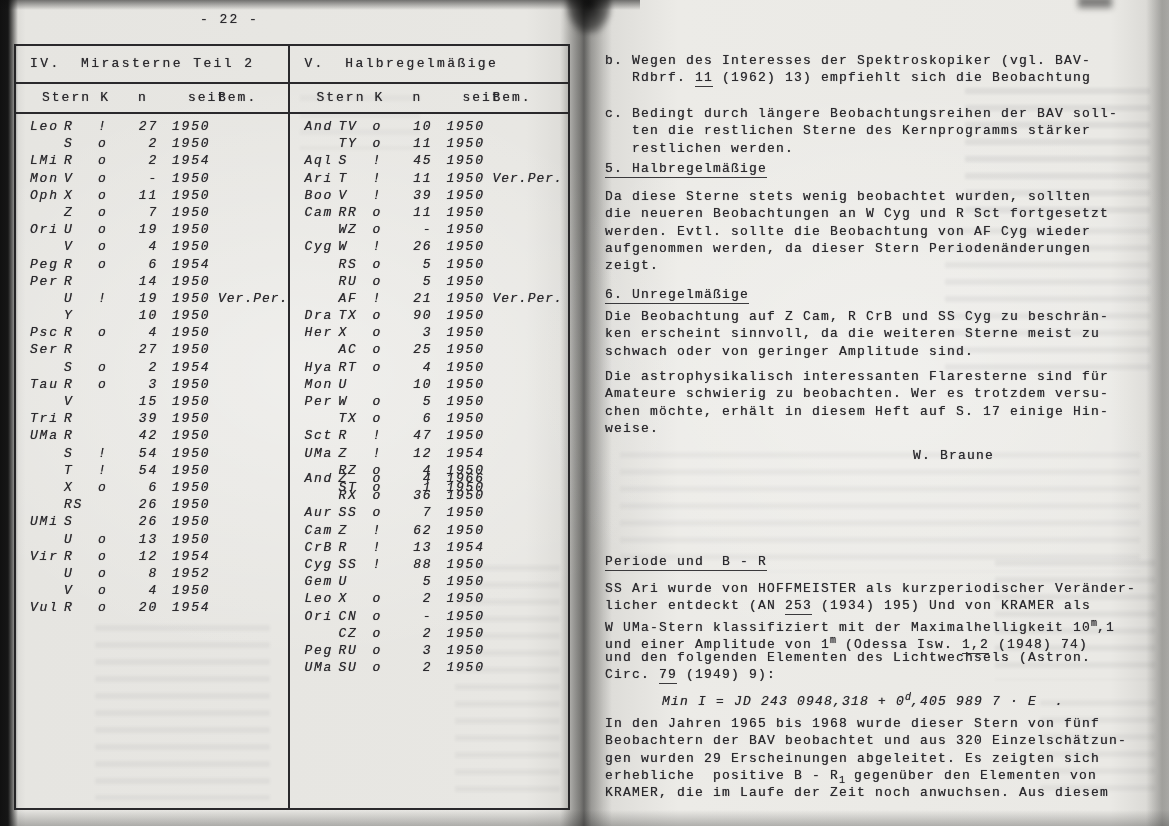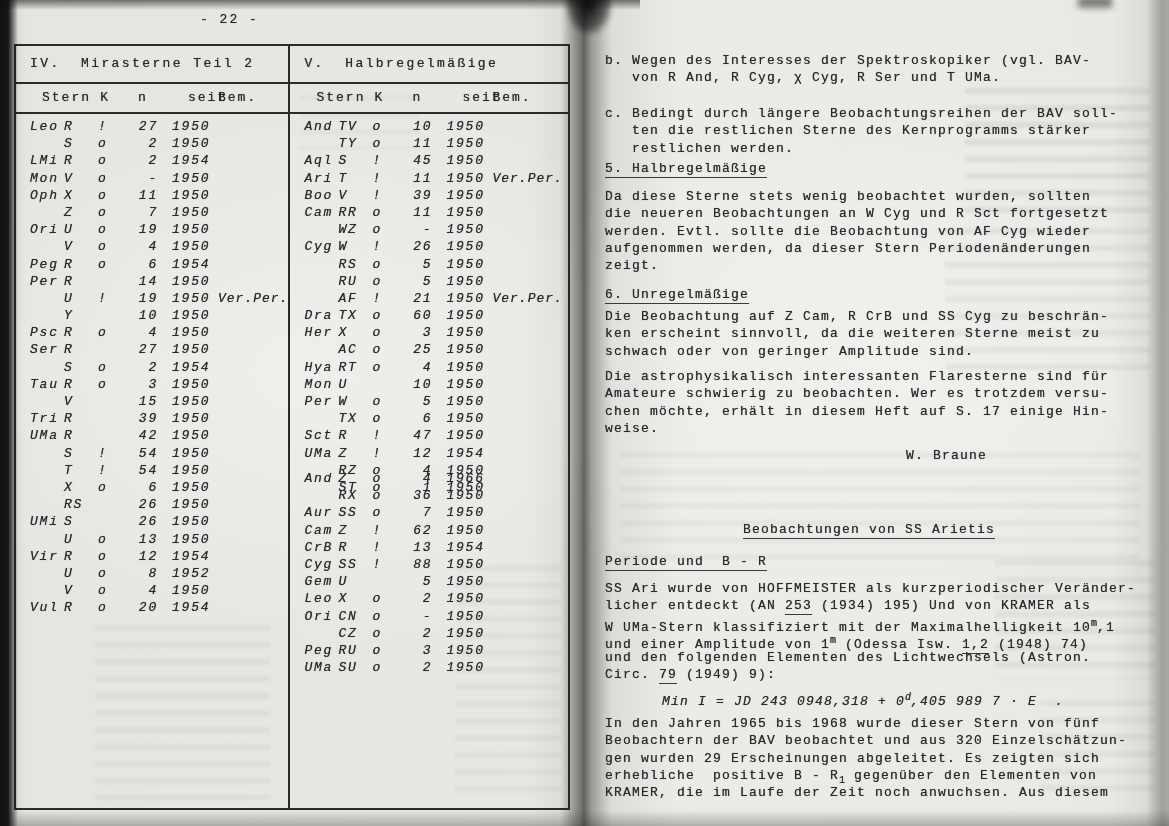--- a/index.html
+++ b/index.html
@@ -197,6 +197,7 @@
     <div class="textcol" data-name="text-column">
         <div class="block" data-name="list-item-b">
           <div class="line" data-name="text-line">b. Wegen des Interesses der Spektroskopiker (vgl. BAV-</div>
+          <div class="line" data-name="text-line">   Rdbrf. <span class="u">11</span> (1962) 13) empfiehlt sich die Beobachtung</div>
           <div class="line" data-name="text-line">   von R And, R Cyg, χ Cyg, R Ser und T UMa.</div>
         </div>
         <div class="block" data-name="list-item-c">

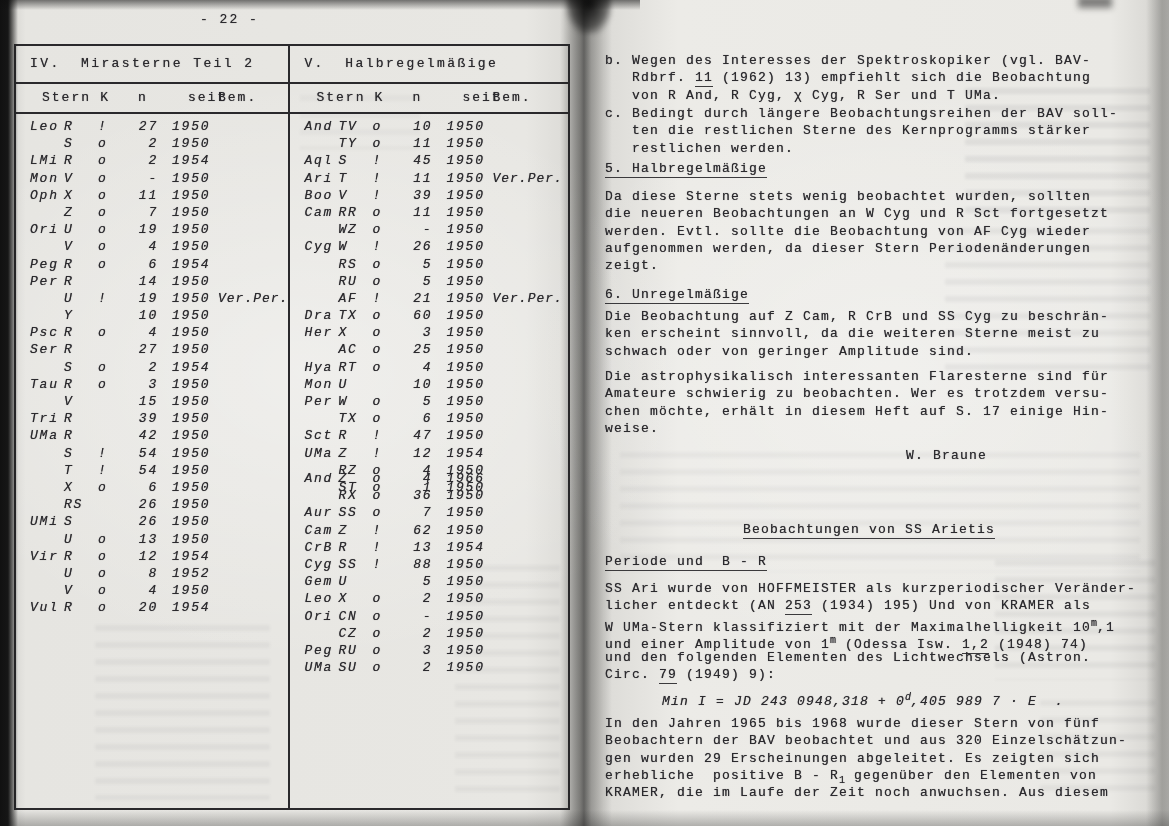--- a/index.html
+++ b/index.html
@@ -198,7 +198,6 @@
         <div class="block" data-name="list-item-b">
           <div class="line" data-name="text-line">b. Wegen des Interesses der Spektroskopiker (vgl. BAV-</div>
           <div class="line" data-name="text-line">   Rdbrf. <span class="u">11</span> (1962) 13) empfiehlt sich die Beobachtung</div>
-          <div class="line" data-name="text-line">   von R And, R Cyg, χ Cyg, R Ser und T UMa.</div>
         </div>
         <div class="block" data-name="list-item-c">
           <div class="line" data-name="text-line">c. Bedingt durch längere Beobachtungsreihen der BAV soll-</div>

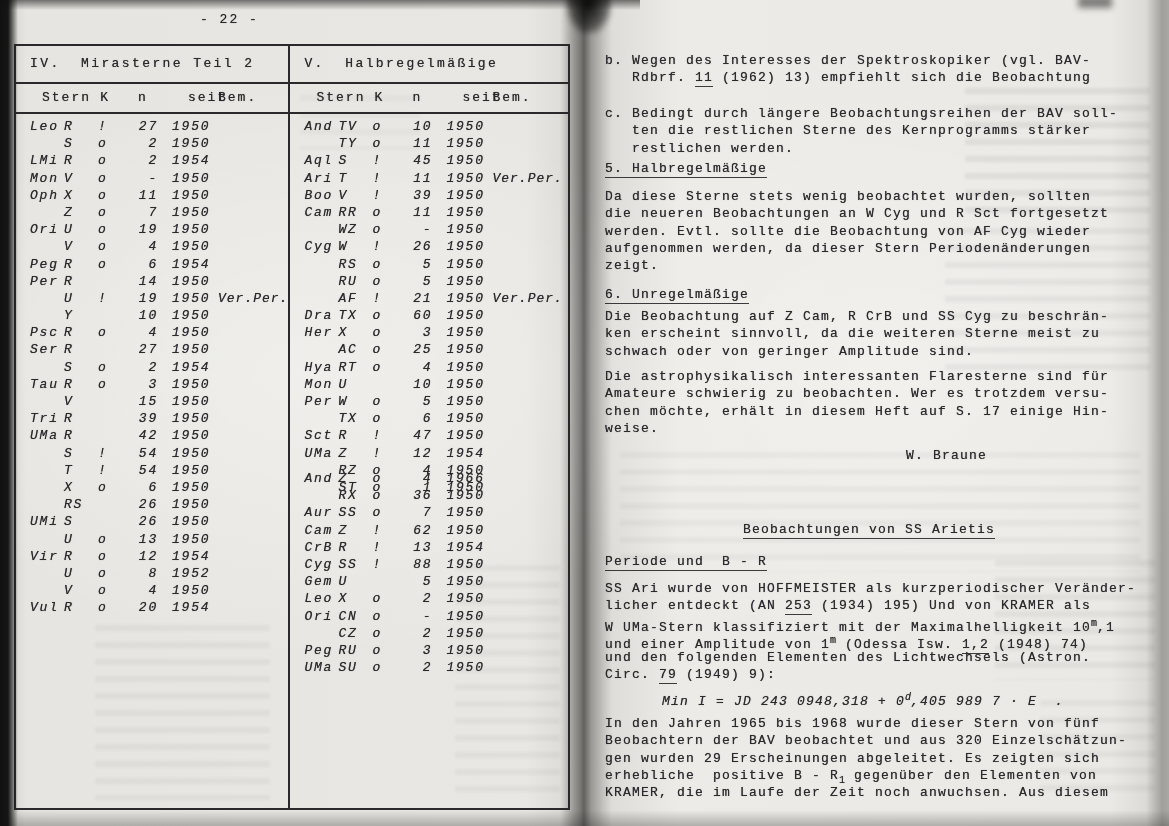--- a/index.html
+++ b/index.html
@@ -163,7 +163,7 @@
             <div class="t-row" data-name="table-row"><span class="c c0" data-name="cell-konstellation"></span><span class="c c1" data-name="cell-stern">RS</span><span class="c c2" data-name="cell-k">o</span><span class="c c3" data-name="cell-n">5</span><span class="c c4" data-name="cell-seit">1950</span><span class="c c5" data-name="cell-bem"></span></div>
             <div class="t-row" data-name="table-row"><span class="c c0" data-name="cell-konstellation"></span><span class="c c1" data-name="cell-stern">RU</span><span class="c c2" data-name="cell-k">o</span><span class="c c3" data-name="cell-n">5</span><span class="c c4" data-name="cell-seit">1950</span><span class="c c5" data-name="cell-bem"></span></div>
             <div class="t-row" data-name="table-row"><span class="c c0" data-name="cell-konstellation"></span><span class="c c1" data-name="cell-stern">AF</span><span class="c c2" data-name="cell-k">!</span><span class="c c3" data-name="cell-n">21</span><span class="c c4" data-name="cell-seit">1950</span><span class="c c5" data-name="cell-bem">Ver.Per.</span></div>
-            <div class="t-row" data-name="table-row"><span class="c c0" data-name="cell-konstellation">Dra</span><span class="c c1" data-name="cell-stern">TX</span><span class="c c2" data-name="cell-k">o</span><span class="c c3" data-name="cell-n">60</span><span class="c c4" data-name="cell-seit">1950</span><span class="c c5" data-name="cell-bem"></span></div>
+            <div class="t-row" data-name="table-row"><span class="c c0" data-name="cell-konstellation">Dra</span><span class="c c1" data-name="cell-stern">TX</span><span class="c c2" data-name="cell-k">o</span><span class="c c3" data-name="cell-n">90</span><span class="c c4" data-name="cell-seit">1950</span><span class="c c5" data-name="cell-bem"></span></div>
             <div class="t-row" data-name="table-row"><span class="c c0" data-name="cell-konstellation">Her</span><span class="c c1" data-name="cell-stern">X</span><span class="c c2" data-name="cell-k">o</span><span class="c c3" data-name="cell-n">3</span><span class="c c4" data-name="cell-seit">1950</span><span class="c c5" data-name="cell-bem"></span></div>
             <div class="t-row" data-name="table-row"><span class="c c0" data-name="cell-konstellation"></span><span class="c c1" data-name="cell-stern">AC</span><span class="c c2" data-name="cell-k">o</span><span class="c c3" data-name="cell-n">25</span><span class="c c4" data-name="cell-seit">1950</span><span class="c c5" data-name="cell-bem"></span></div>
             <div class="t-row" data-name="table-row"><span class="c c0" data-name="cell-konstellation">Hya</span><span class="c c1" data-name="cell-stern">RT</span><span class="c c2" data-name="cell-k">o</span><span class="c c3" data-name="cell-n">4</span><span class="c c4" data-name="cell-seit">1950</span><span class="c c5" data-name="cell-bem"></span></div>

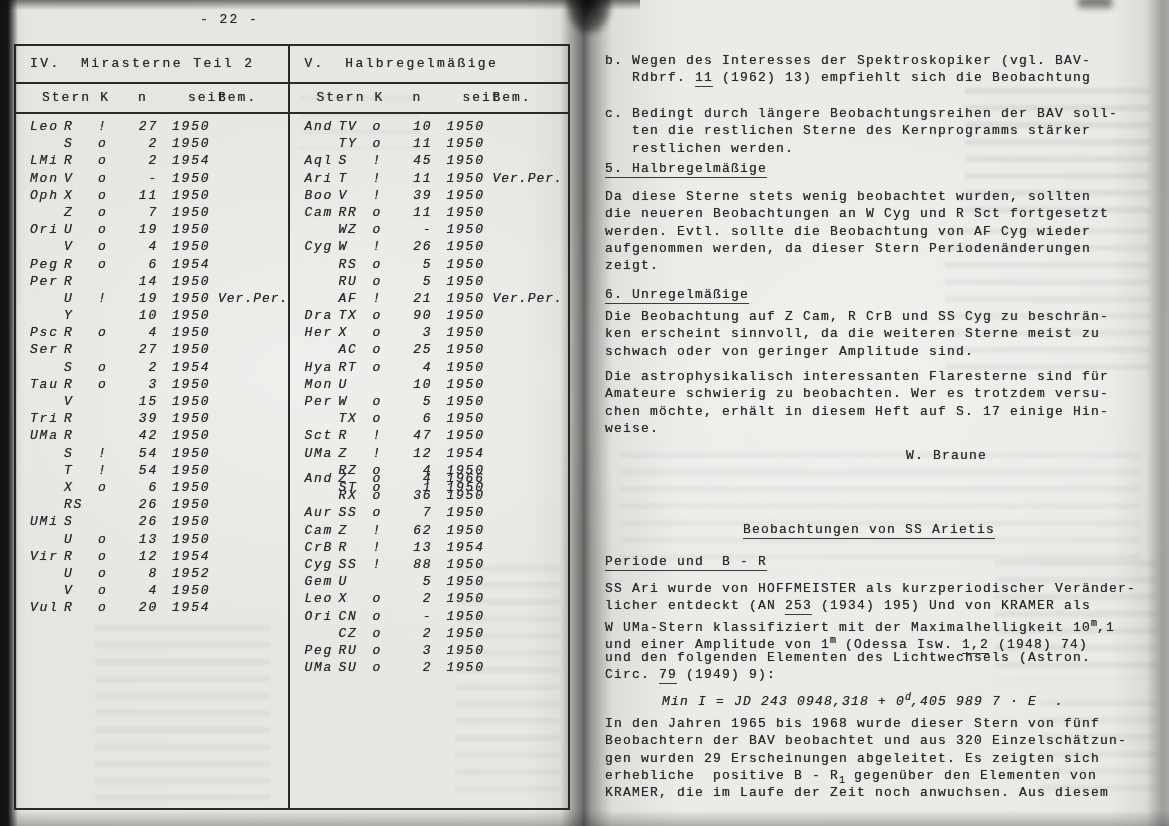--- a/index.html
+++ b/index.html
@@ -80,7 +80,7 @@
   [data-name="heading-6-unregelmaessige"]{top:286px;}
   [data-name="para-unregelmaessige"]{top:308px;}
   [data-name="para-flaresterne"]{top:368px;}
-  [data-name="signature-w-braune"]{top:447px;left:301px;}
+  [data-name="signature-w-braune"]{top:447px;left:308px;}
   [data-name="heading-ss-arietis"]{top:521px;left:138px;}
   [data-name="heading-periode-br"]{top:553px;}
   [data-name="para-ss-ari-intro"]{top:580px;}

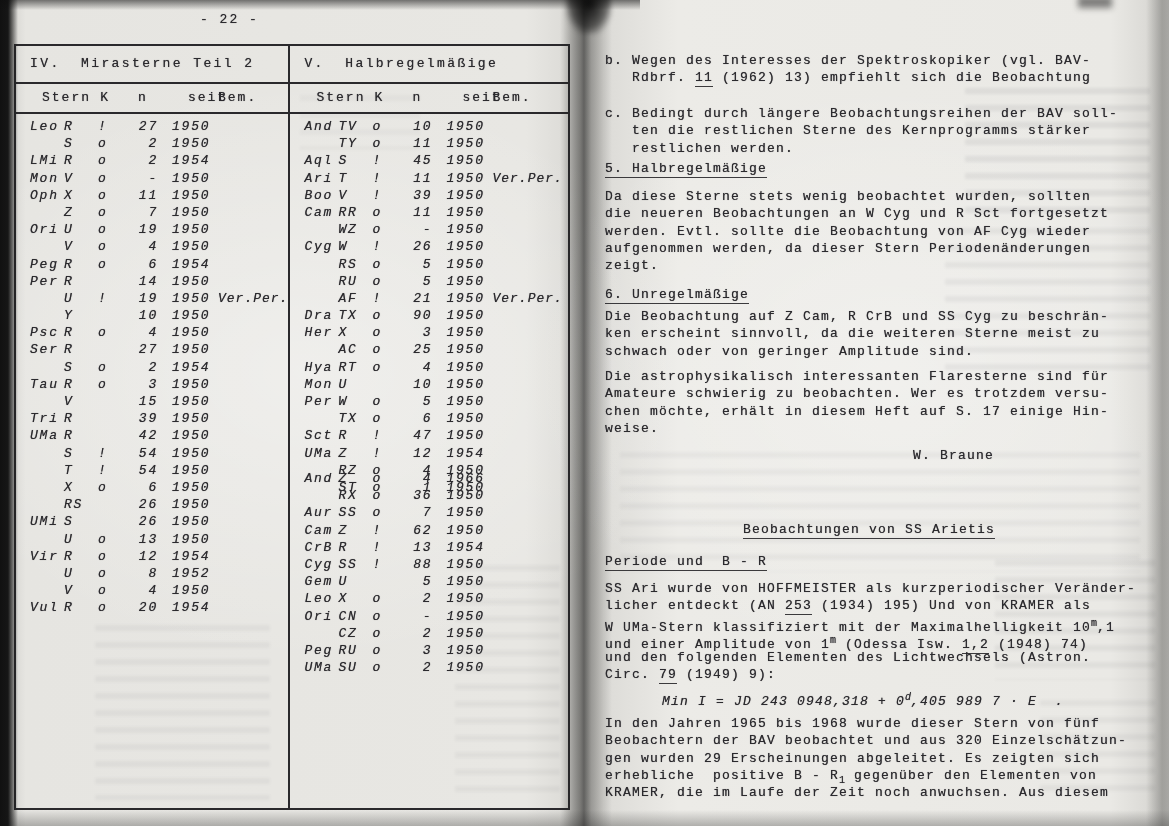--- a/index.html
+++ b/index.html
@@ -231,9 +231,6 @@
         <div class="block" data-name="signature-w-braune">
           <div class="line" data-name="text-line">W. Braune</div>
         </div>
-        <div class="block" data-name="heading-ss-arietis">
-          <div class="line" data-name="text-line"><span class="u">Beobachtungen von SS Arietis</span></div>
-        </div>
         <div class="block" data-name="heading-periode-br">
           <div class="line" data-name="text-line"><span class="u">Periode und  B - R</span></div>
         </div>

